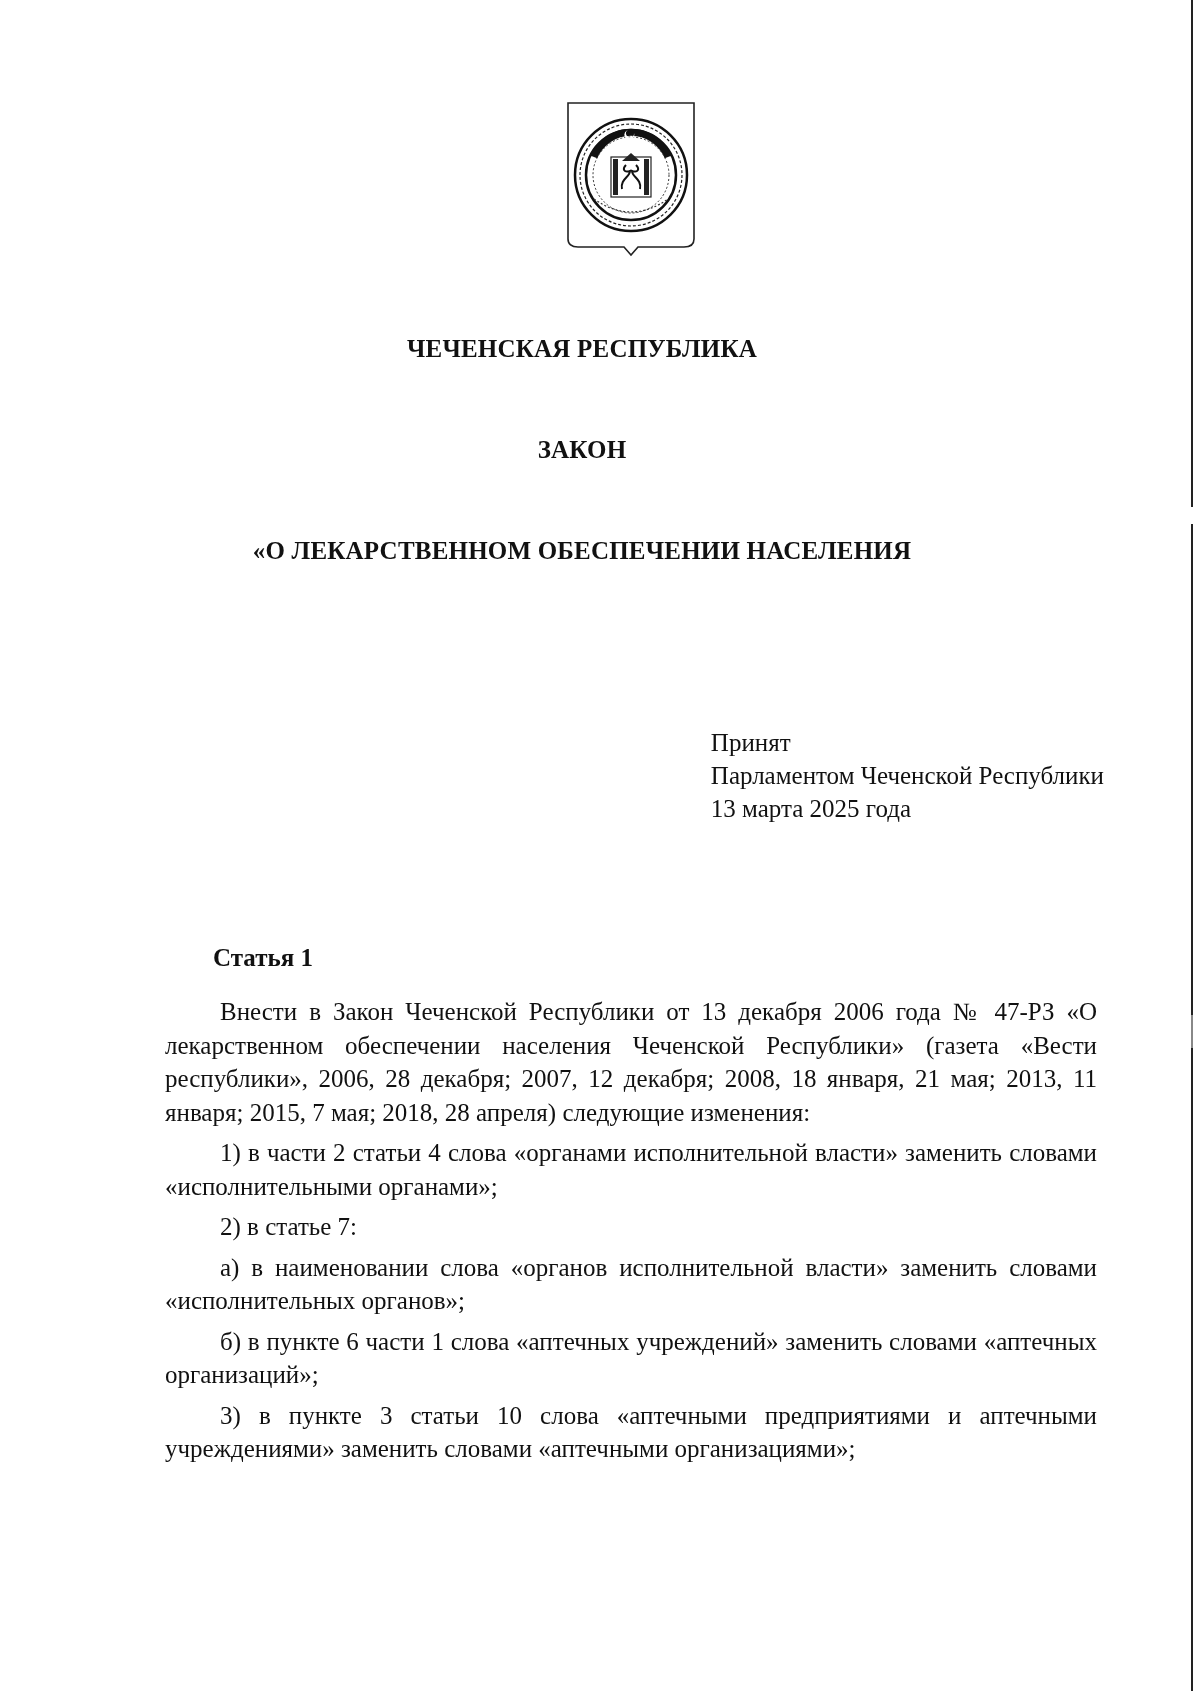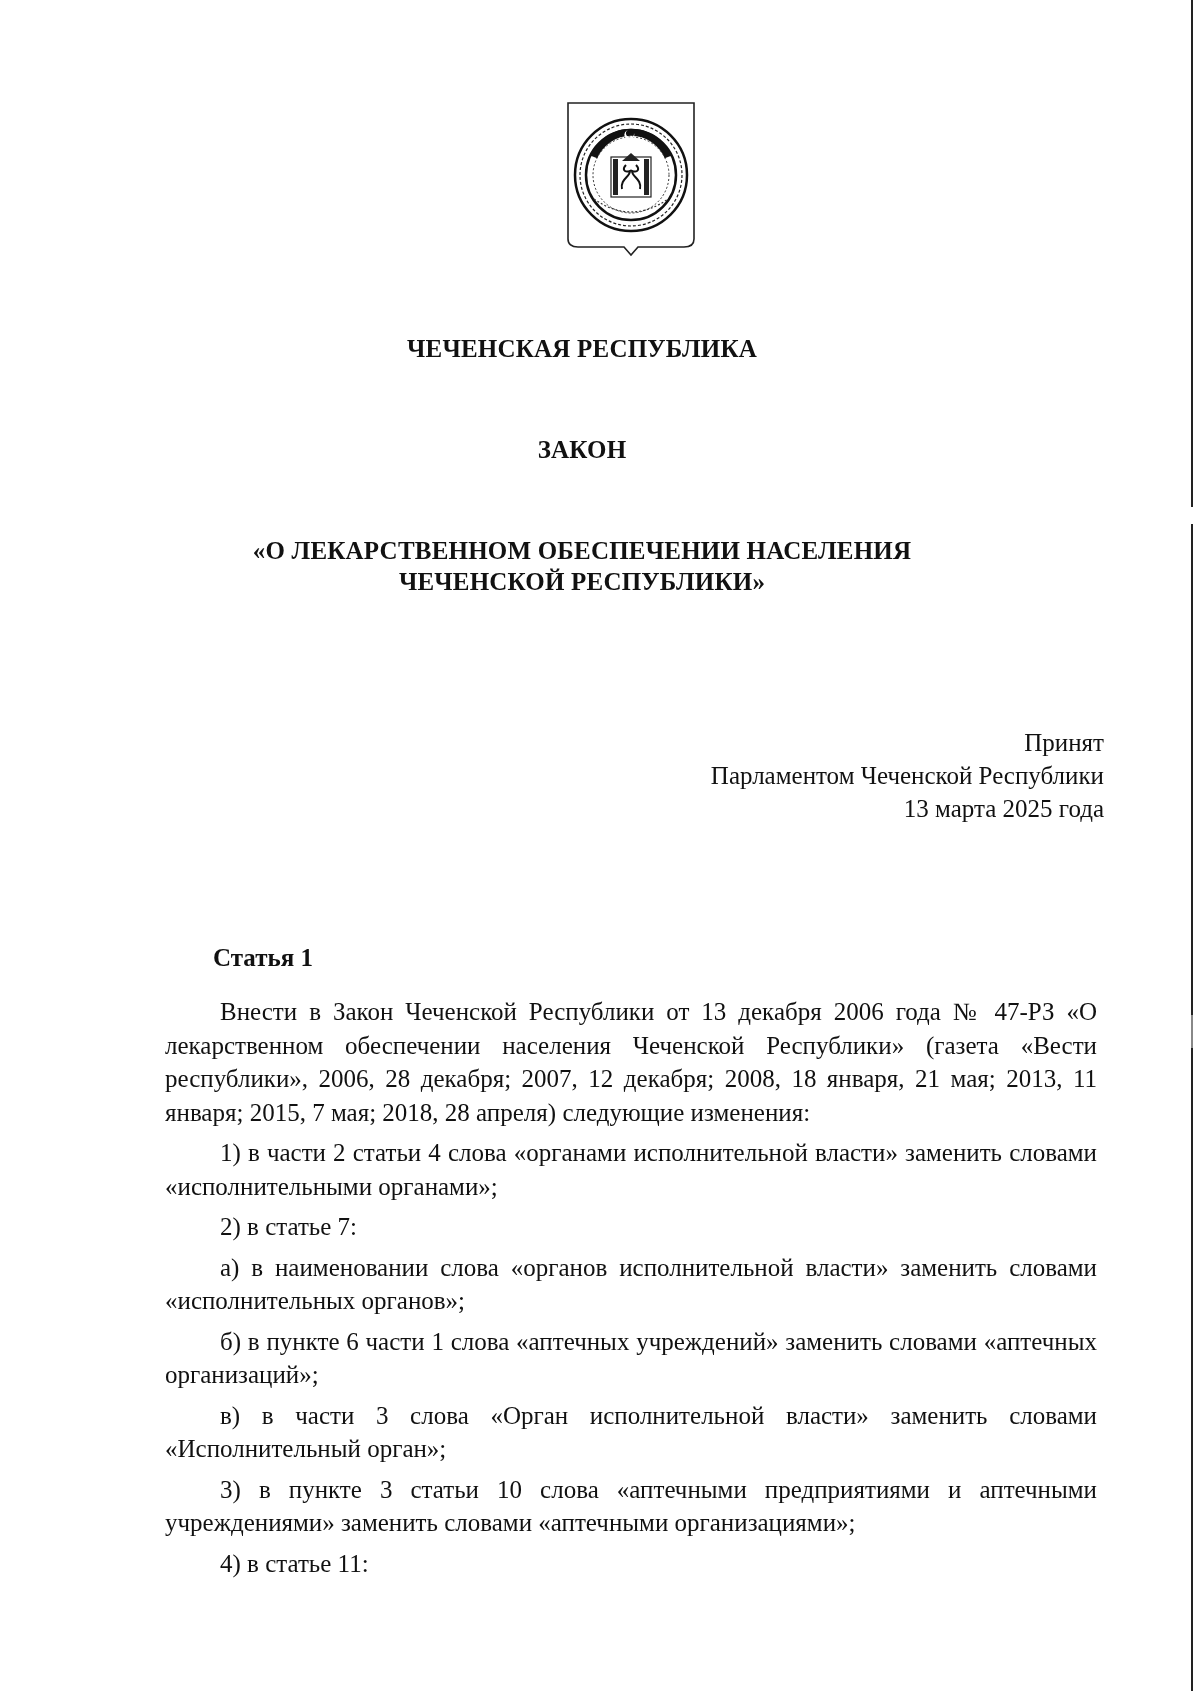--- a/index.html
+++ b/index.html
@@ -61,7 +61,6 @@
 <div class="h-center" id="law-word">ЗАКОН</div>
 <div class="h-center" id="law-title">
   <div>«О ЛЕКАРСТВЕННОМ ОБЕСПЕЧЕНИИ НАСЕЛЕНИЯ</div>
-  <div>ЧЕЧЕНСКОЙ РЕСПУБЛИКИ»</div>
 </div>
 
 <div class="adopted">

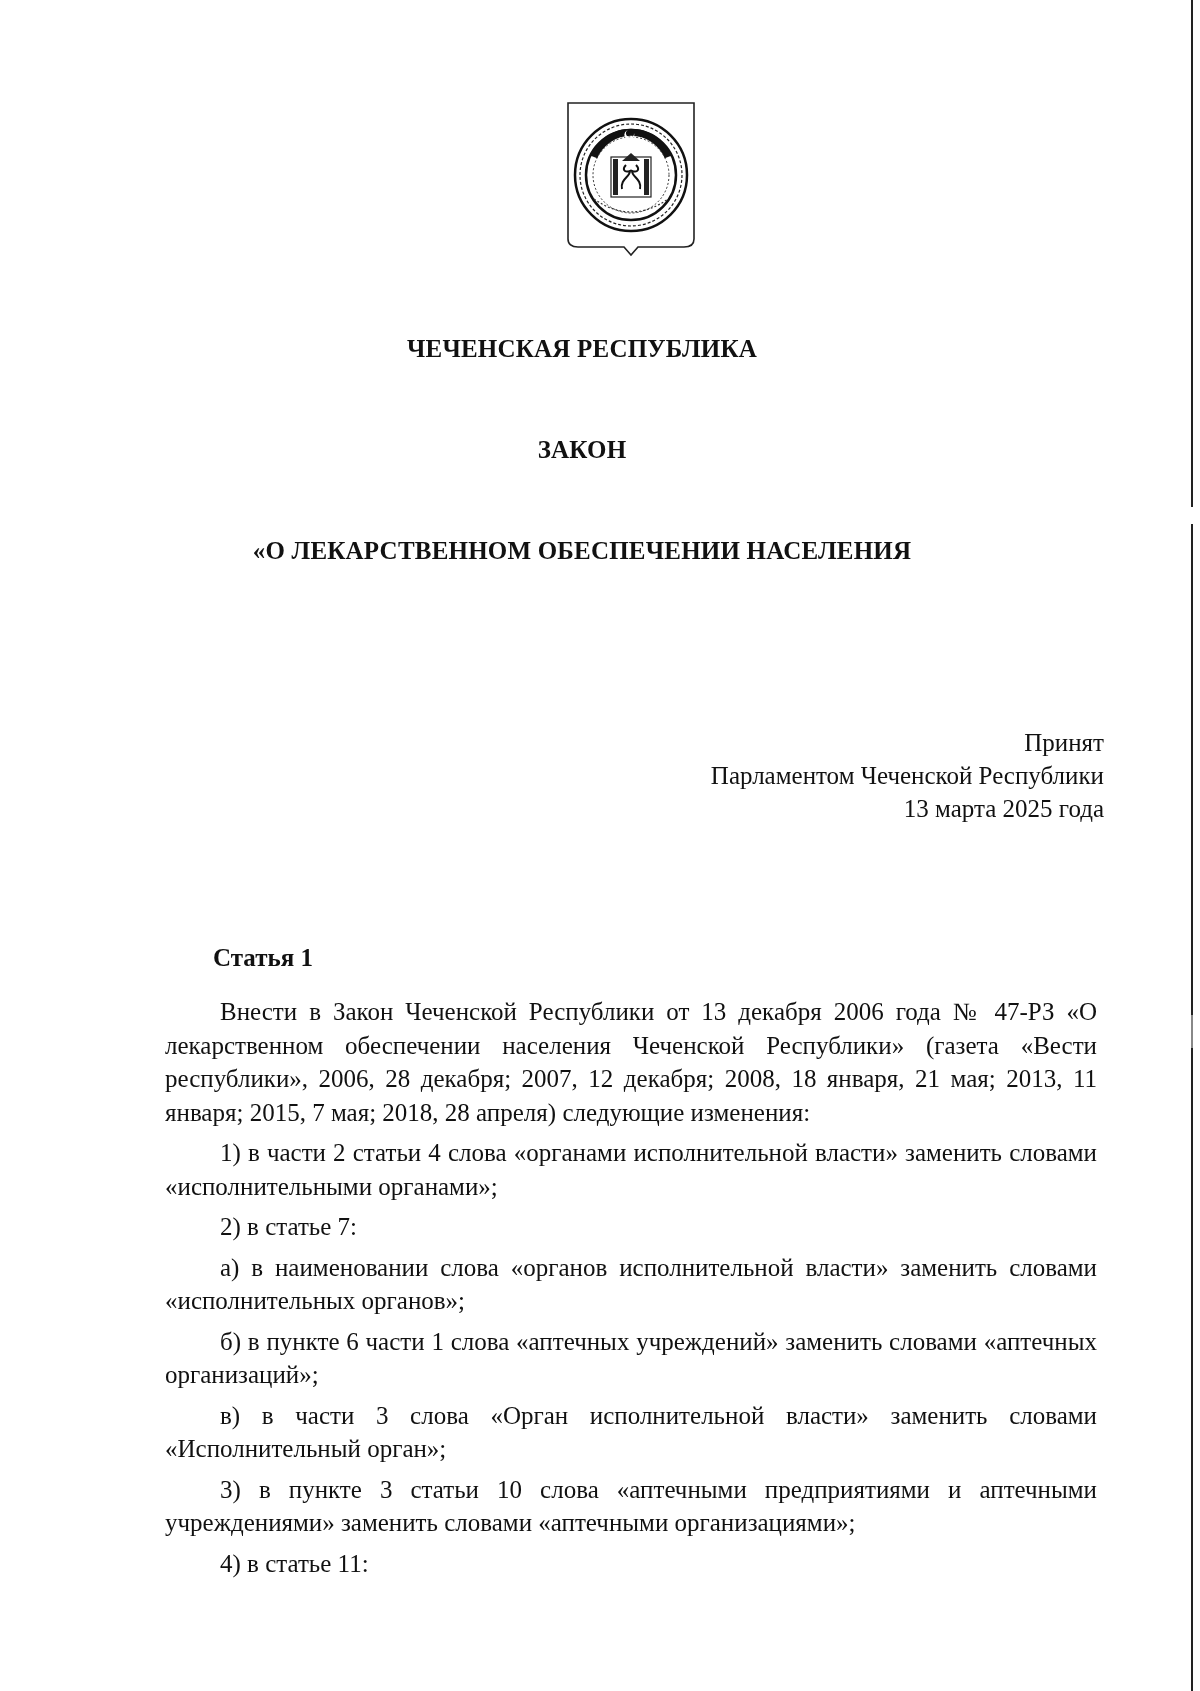--- a/index.html
+++ b/index.html
@@ -22,7 +22,7 @@
   #law-word { top: 436px; }
   #law-title { top: 535px; line-height: 31px; }
   .adopted {
-    position: absolute; right: 96px; top: 726px; text-align: right;
+    position: absolute; right: 96px; top: 726px; 
     font-size: 25px; line-height: 33px;
   }
   .article-head {

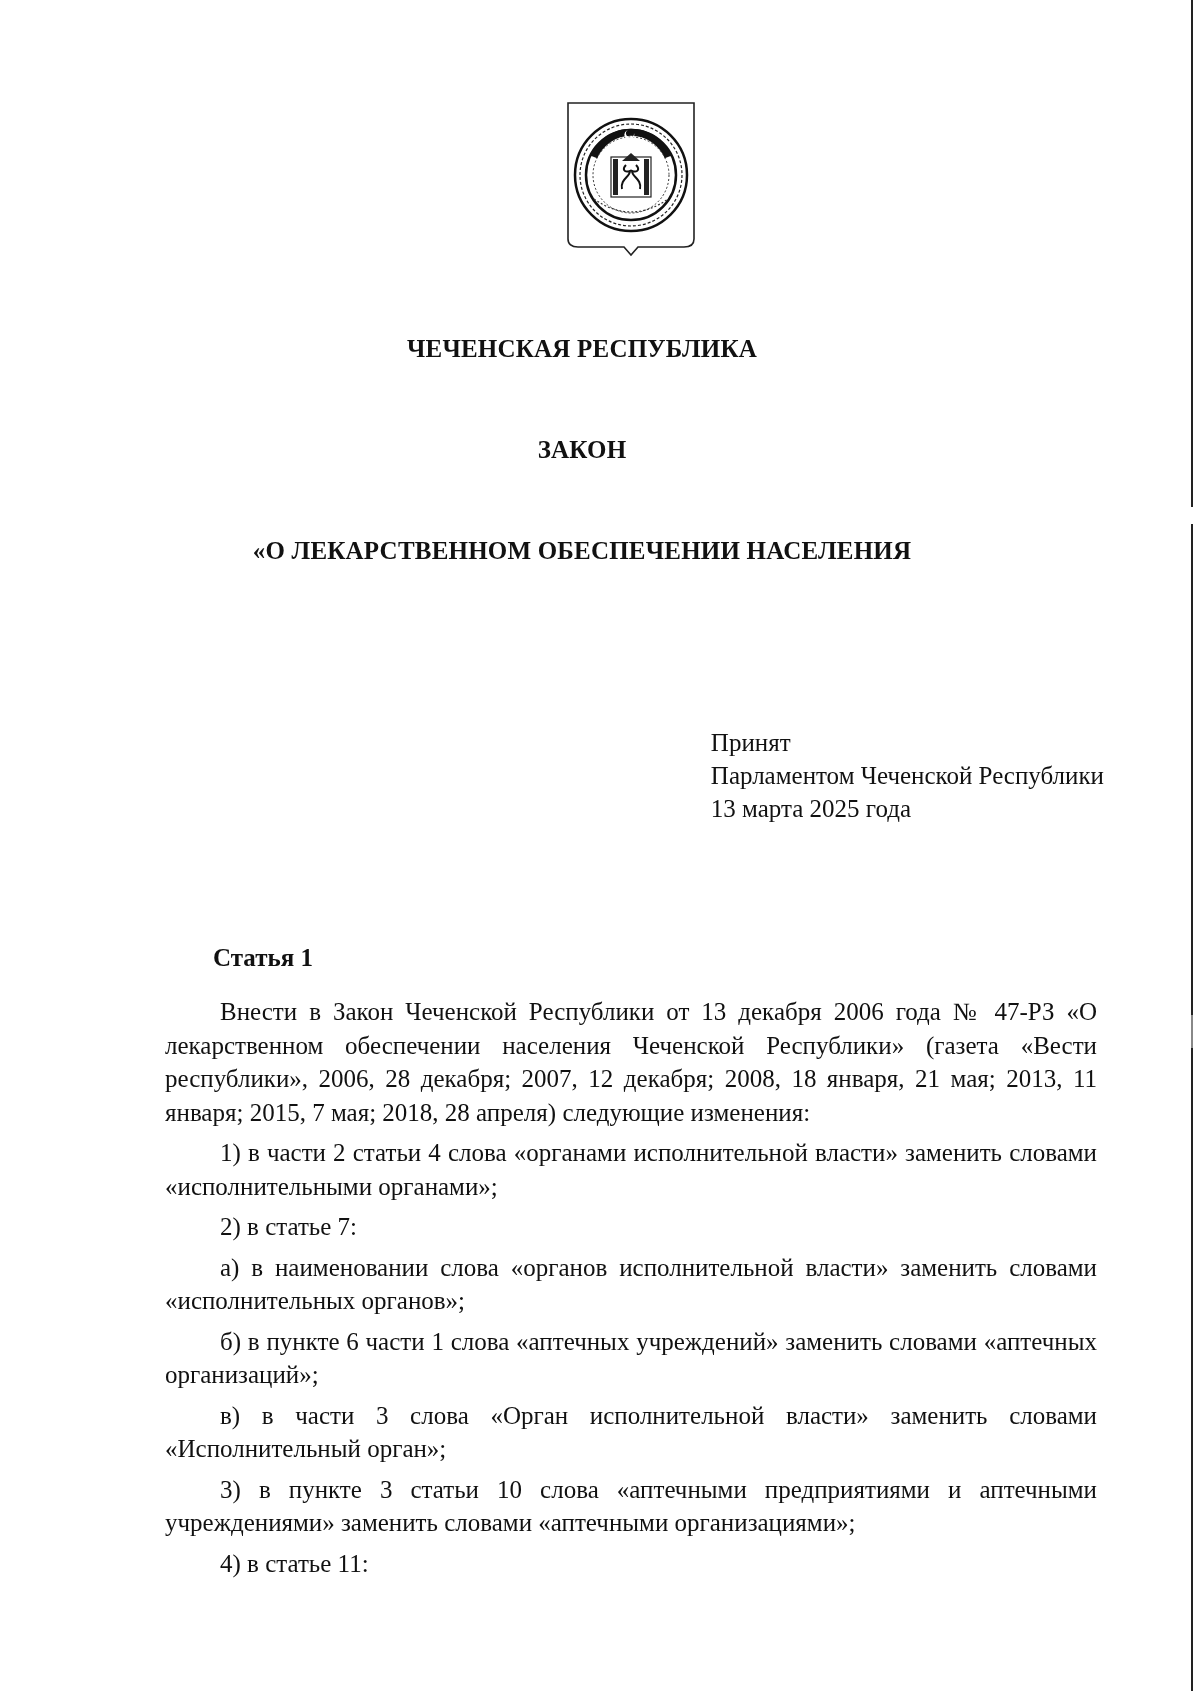--- a/index.html
+++ b/index.html
@@ -77,7 +77,6 @@
   <p>2) в статье 7:</p>
   <p>а) в наименовании слова «органов исполнительной власти» заменить словами «исполнительных органов»;</p>
   <p>б) в пункте 6 части 1 слова «аптечных учреждений» заменить словами «аптечных организаций»;</p>
-  <p>в) в части 3 слова «Орган исполнительной власти» заменить словами «Исполнительный орган»;</p>
   <p>3) в пункте 3 статьи 10 слова «аптечными предприятиями и аптечными учреждениями» заменить словами «аптечными организациями»;</p>
   <p>4) в статье 11:</p>
 </div>

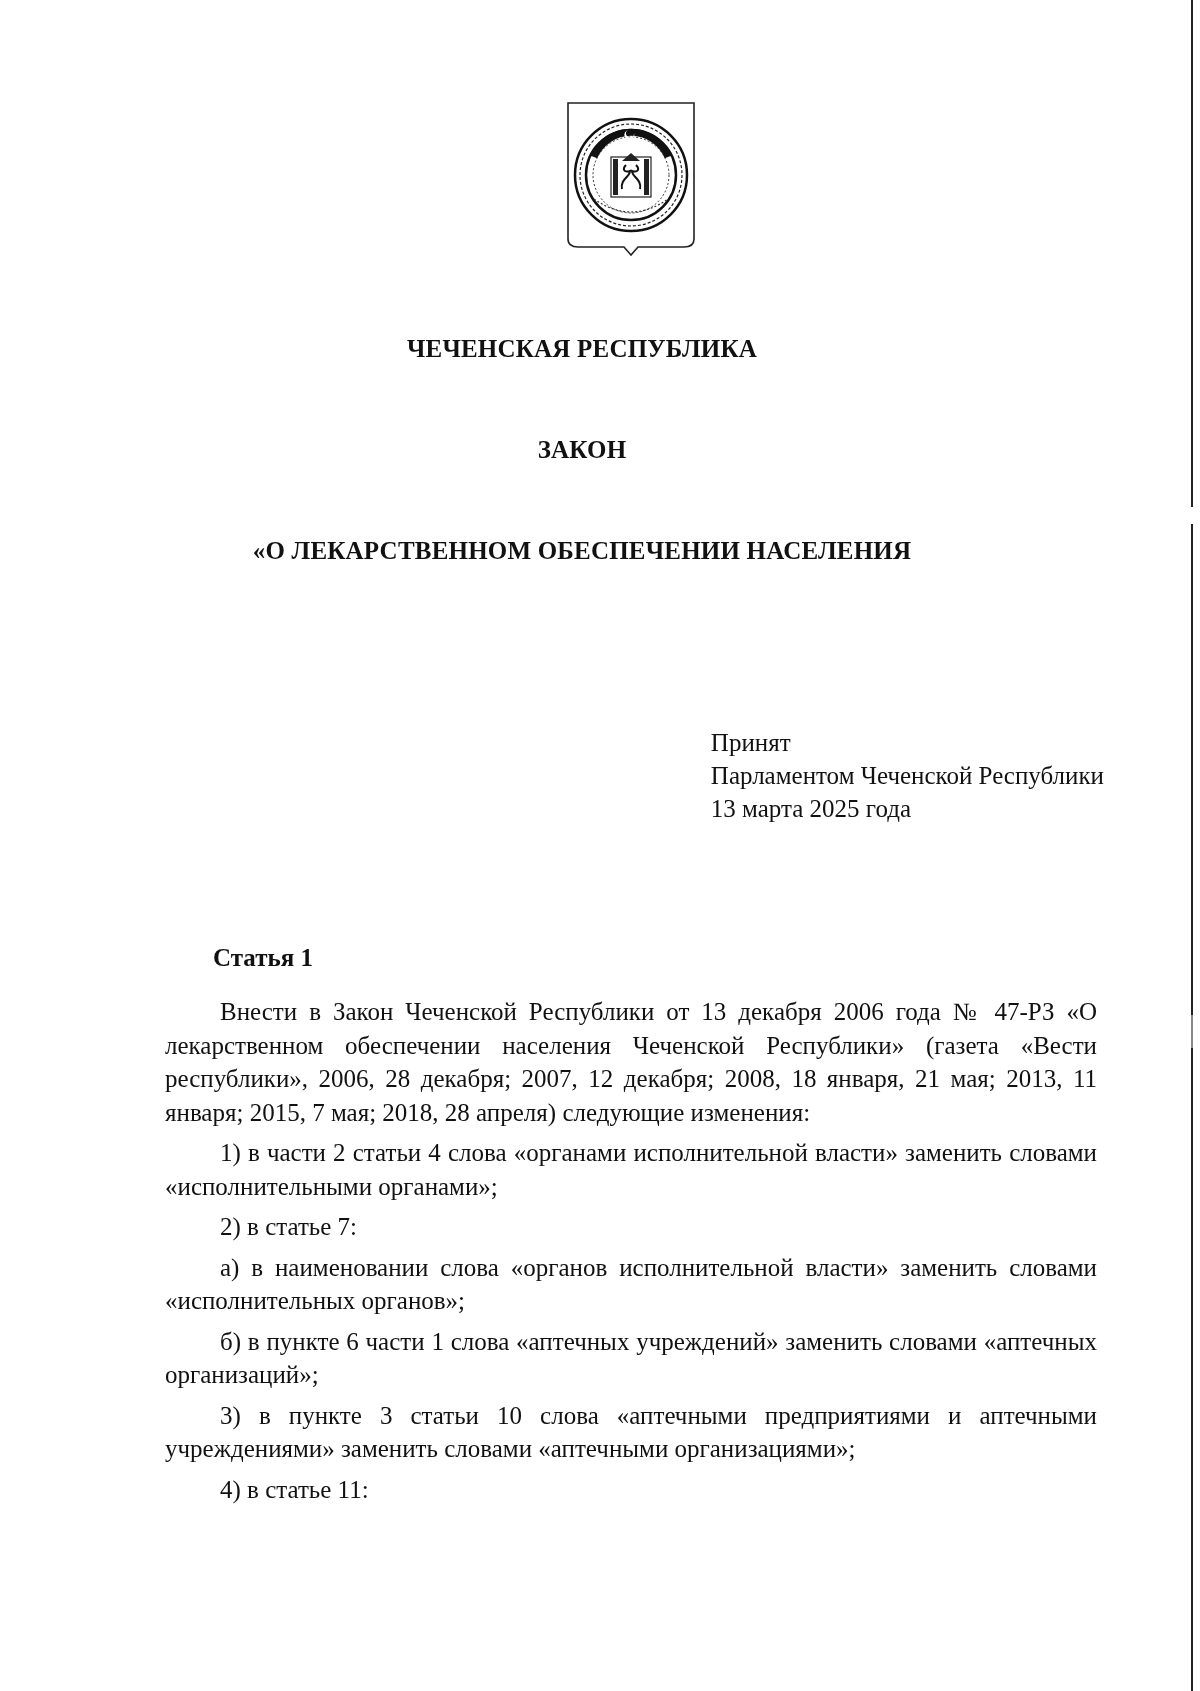--- a/index.html
+++ b/index.html
@@ -78,7 +78,6 @@
   <p>а) в наименовании слова «органов исполнительной власти» заменить словами «исполнительных органов»;</p>
   <p>б) в пункте 6 части 1 слова «аптечных учреждений» заменить словами «аптечных организаций»;</p>
   <p>3) в пункте 3 статьи 10 слова «аптечными предприятиями и аптечными учреждениями» заменить словами «аптечными организациями»;</p>
-  <p>4) в статье 11:</p>
 </div>
 
 </body></html>

